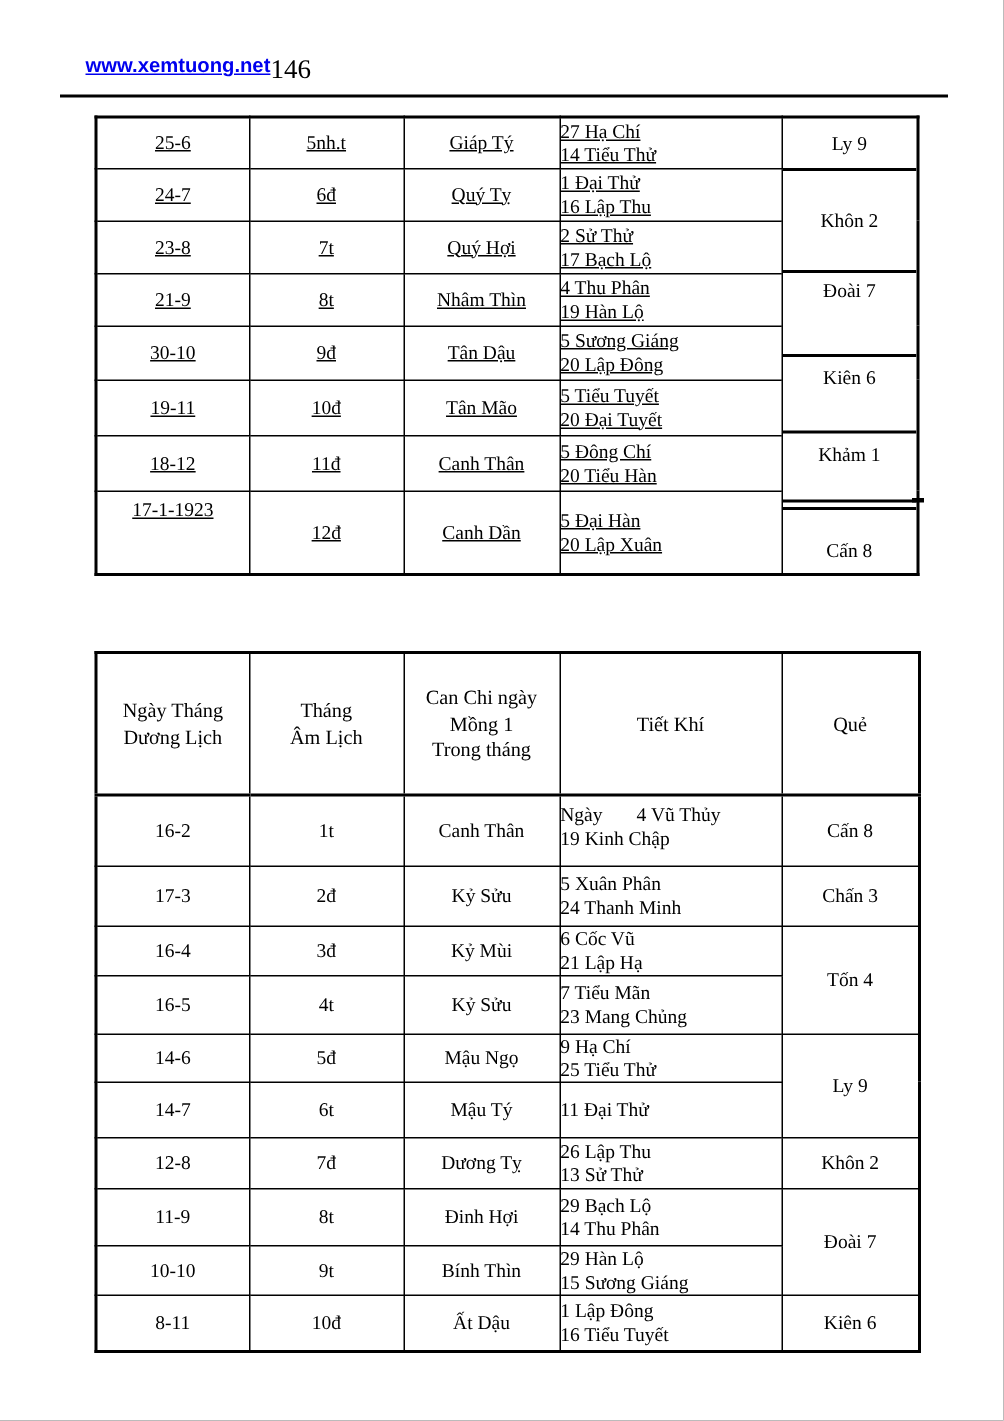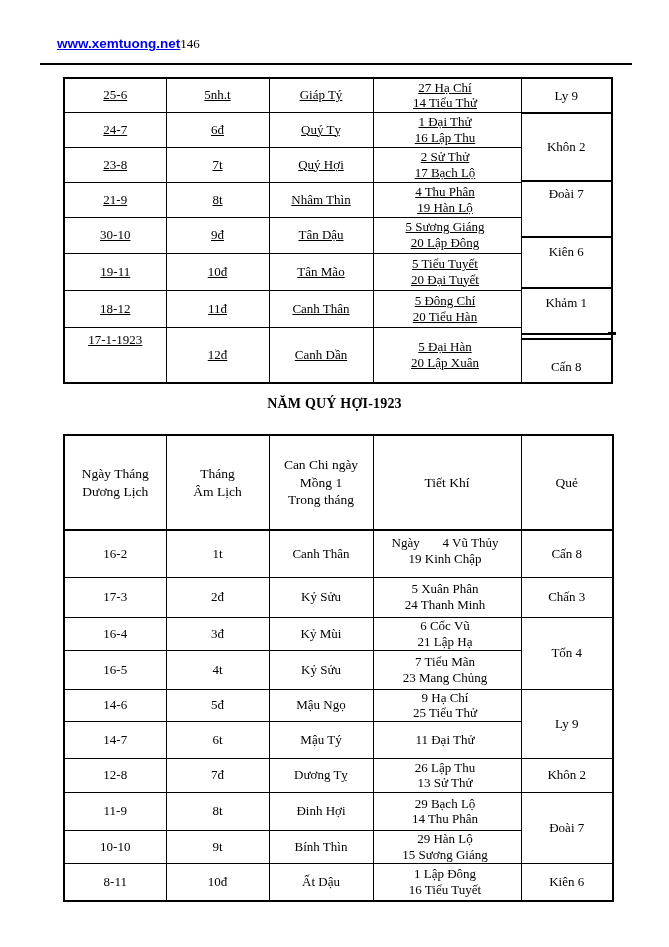--- a/index.html
+++ b/index.html
@@ -12,7 +12,7 @@
   .header-right{display:flex;align-items:flex-start;}
   .site-link{color:#0000ee;font-weight:bold;text-decoration:underline;
              font-family:"Liberation Sans", sans-serif;font-size:13.5px;cursor:pointer;}
-  .page-number{font-size:13px;}
+  .page-number{font-size:18px;}
   .header-rule{position:absolute;left:40px;top:63px;width:592px;height:2px;background:#000;}
   
   table{border-collapse:collapse;table-layout:fixed;font-size:13px;}

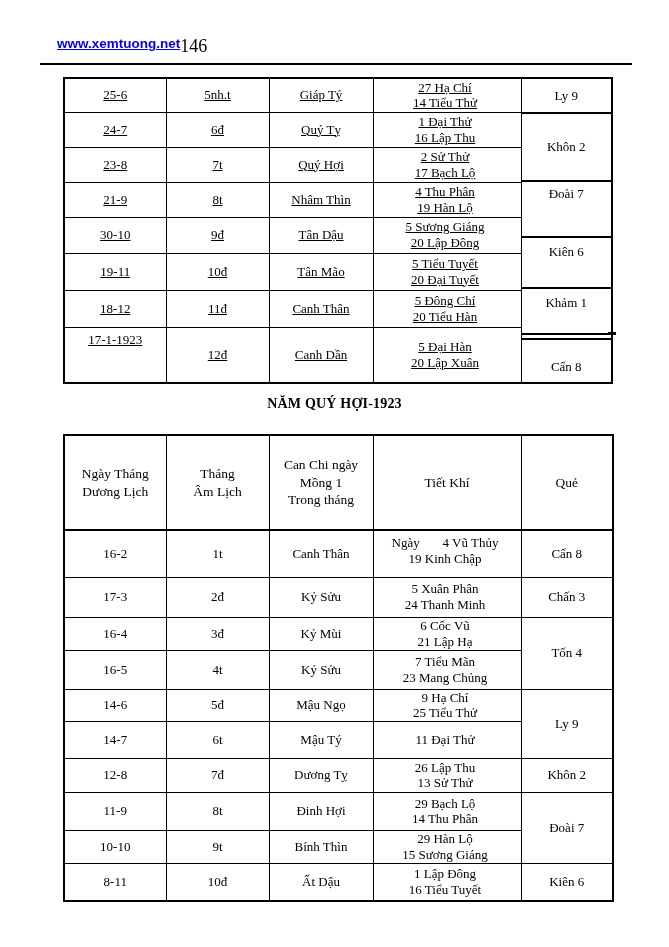--- a/index.html
+++ b/index.html
@@ -18,7 +18,7 @@
   table{border-collapse:collapse;table-layout:fixed;font-size:13px;}
   td,th{border:1px solid #000;text-align:center;vertical-align:middle;padding:0;overflow:hidden;}
   .ml{white-space:pre-line;line-height:1.2;}
-  .tiet{text-align:center;padding-right:4px;}
+  .tiet{text-align:left;padding-right:4px;}
   .vt{vertical-align:top;padding-top:4px;}
   
   .h34{height:34px}.h35{height:35px}.h36{height:36px}.h37{height:37px}.h56{height:56px}

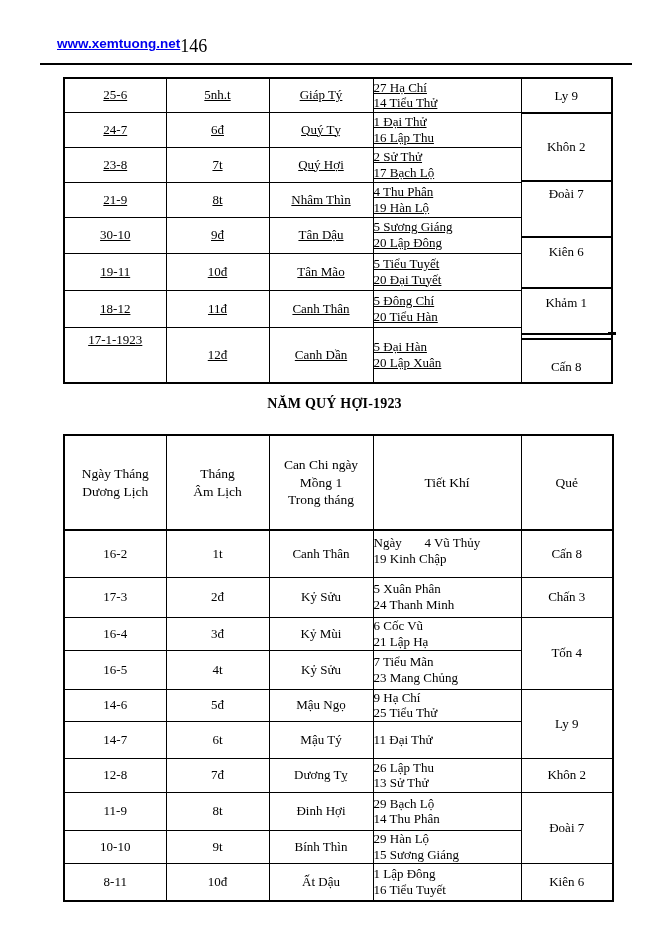--- a/index.html
+++ b/index.html
@@ -136,7 +136,6 @@
     </table>
   <div class="scan-tick"></div>
 
-  <div class="section-title">NĂM QUÝ HỢI-1923</div>
 
   <table class="t2">
     <colgroup>

